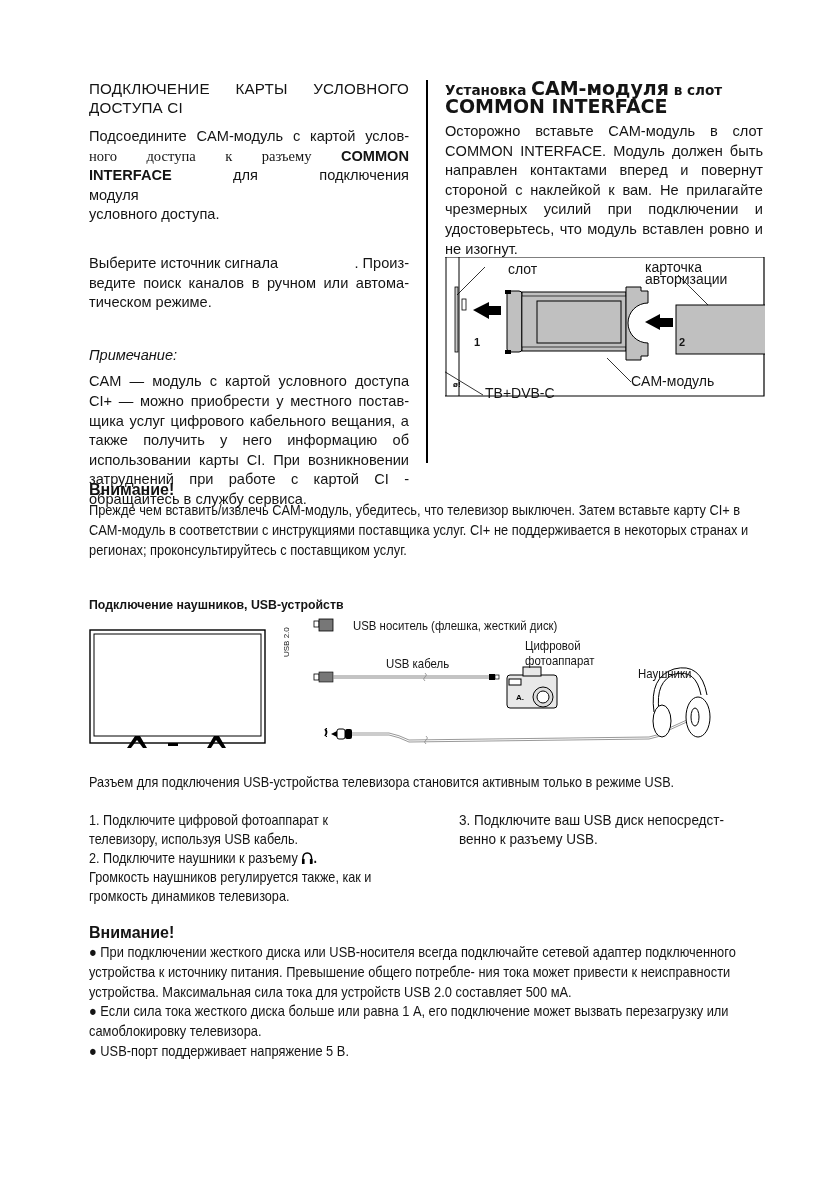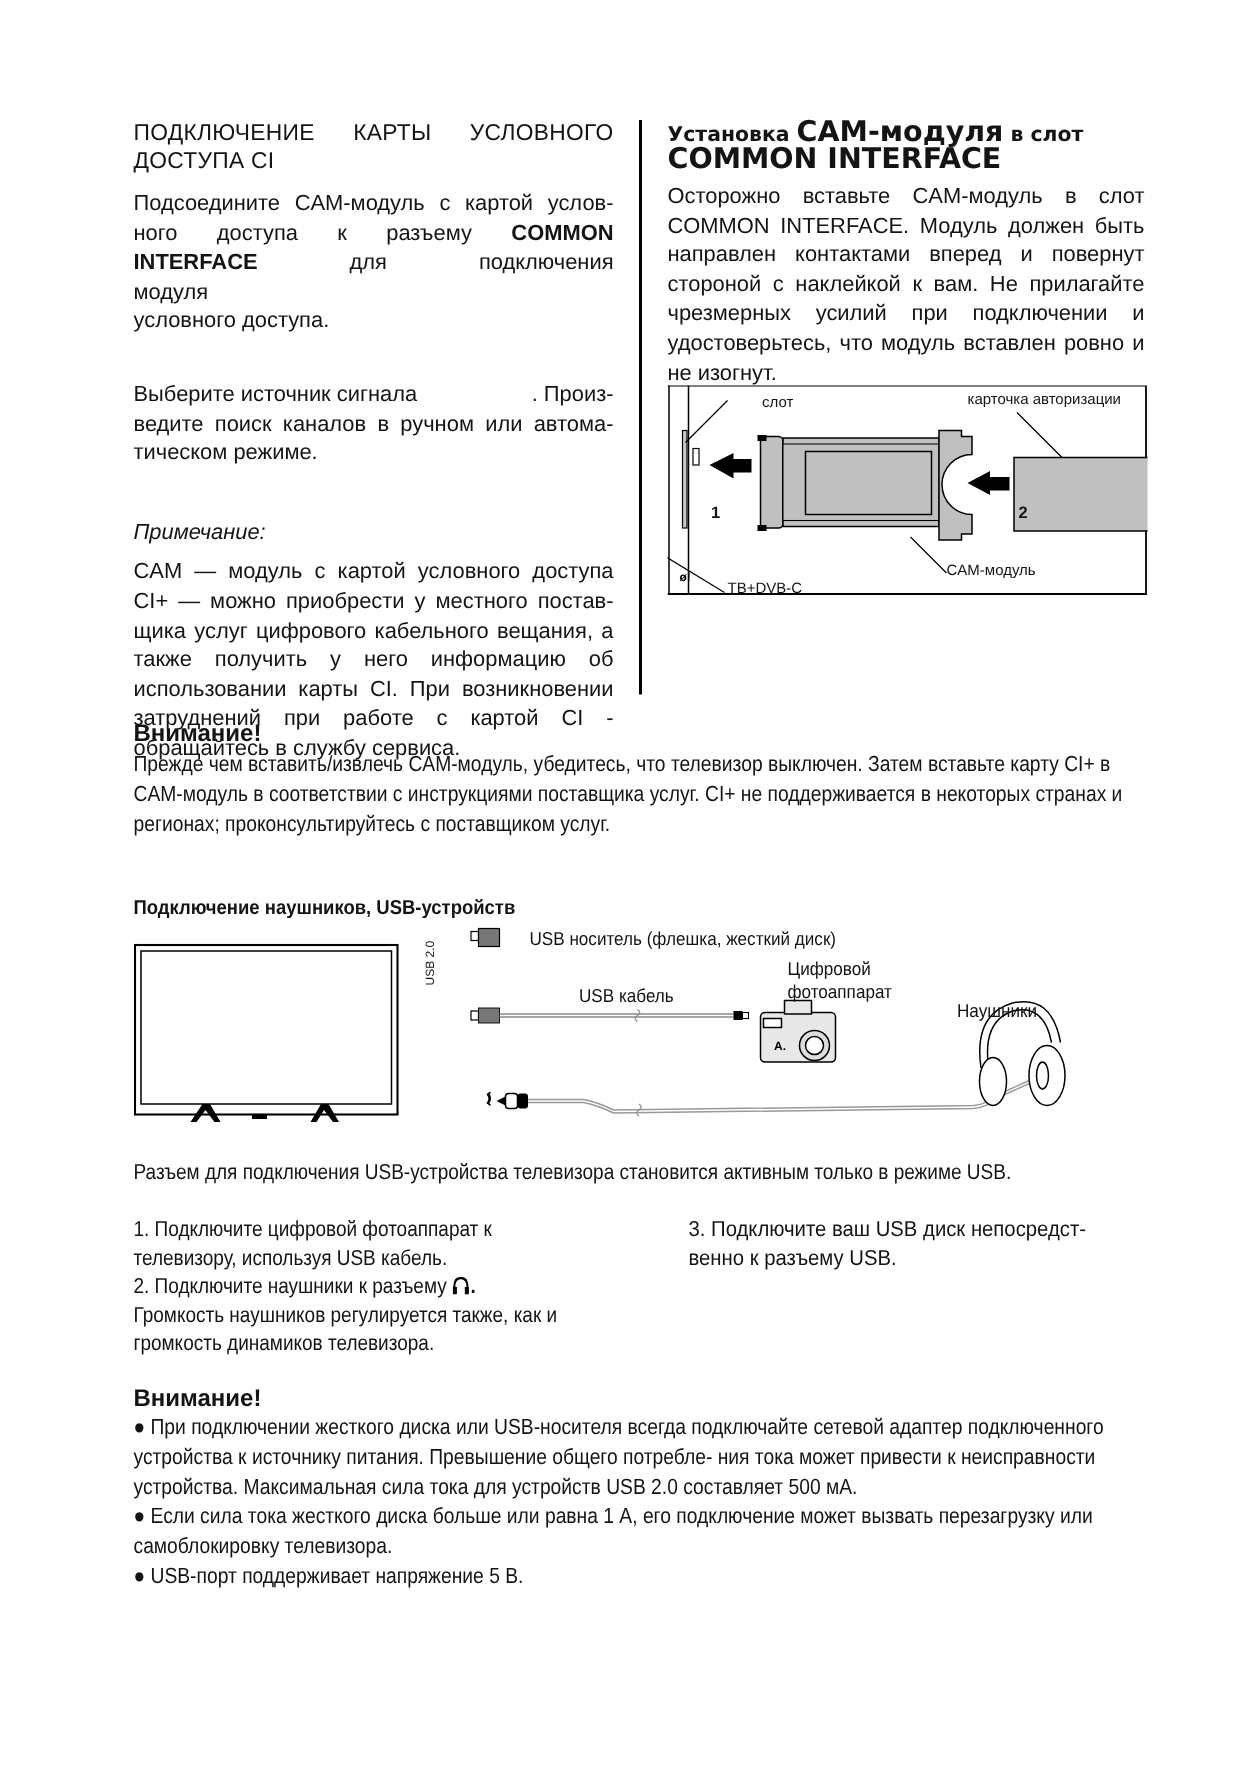--- a/index.html
+++ b/index.html
@@ -27,7 +27,7 @@
 
   <div class="txt" style="margin-top:10px;">
     <div class="jfull">Подсоедините CAM-модуль с картой услов-</div>
-    <div class="jfull"><span style="word-spacing:22px;">ного доступа к разъему </span><b>COMMON</b></div>
+    <div class="jfull"><span style="word-spacing:22px;font-family:Liberation Serif, serif;">ного доступа к разъему </span><b>COMMON</b></div>
     <div class="jfull"><b>INTERFACE</b><span style="word-spacing:22px;"> для подключения модуля</span></div>
     <div>условного доступа.</div>
   </div>

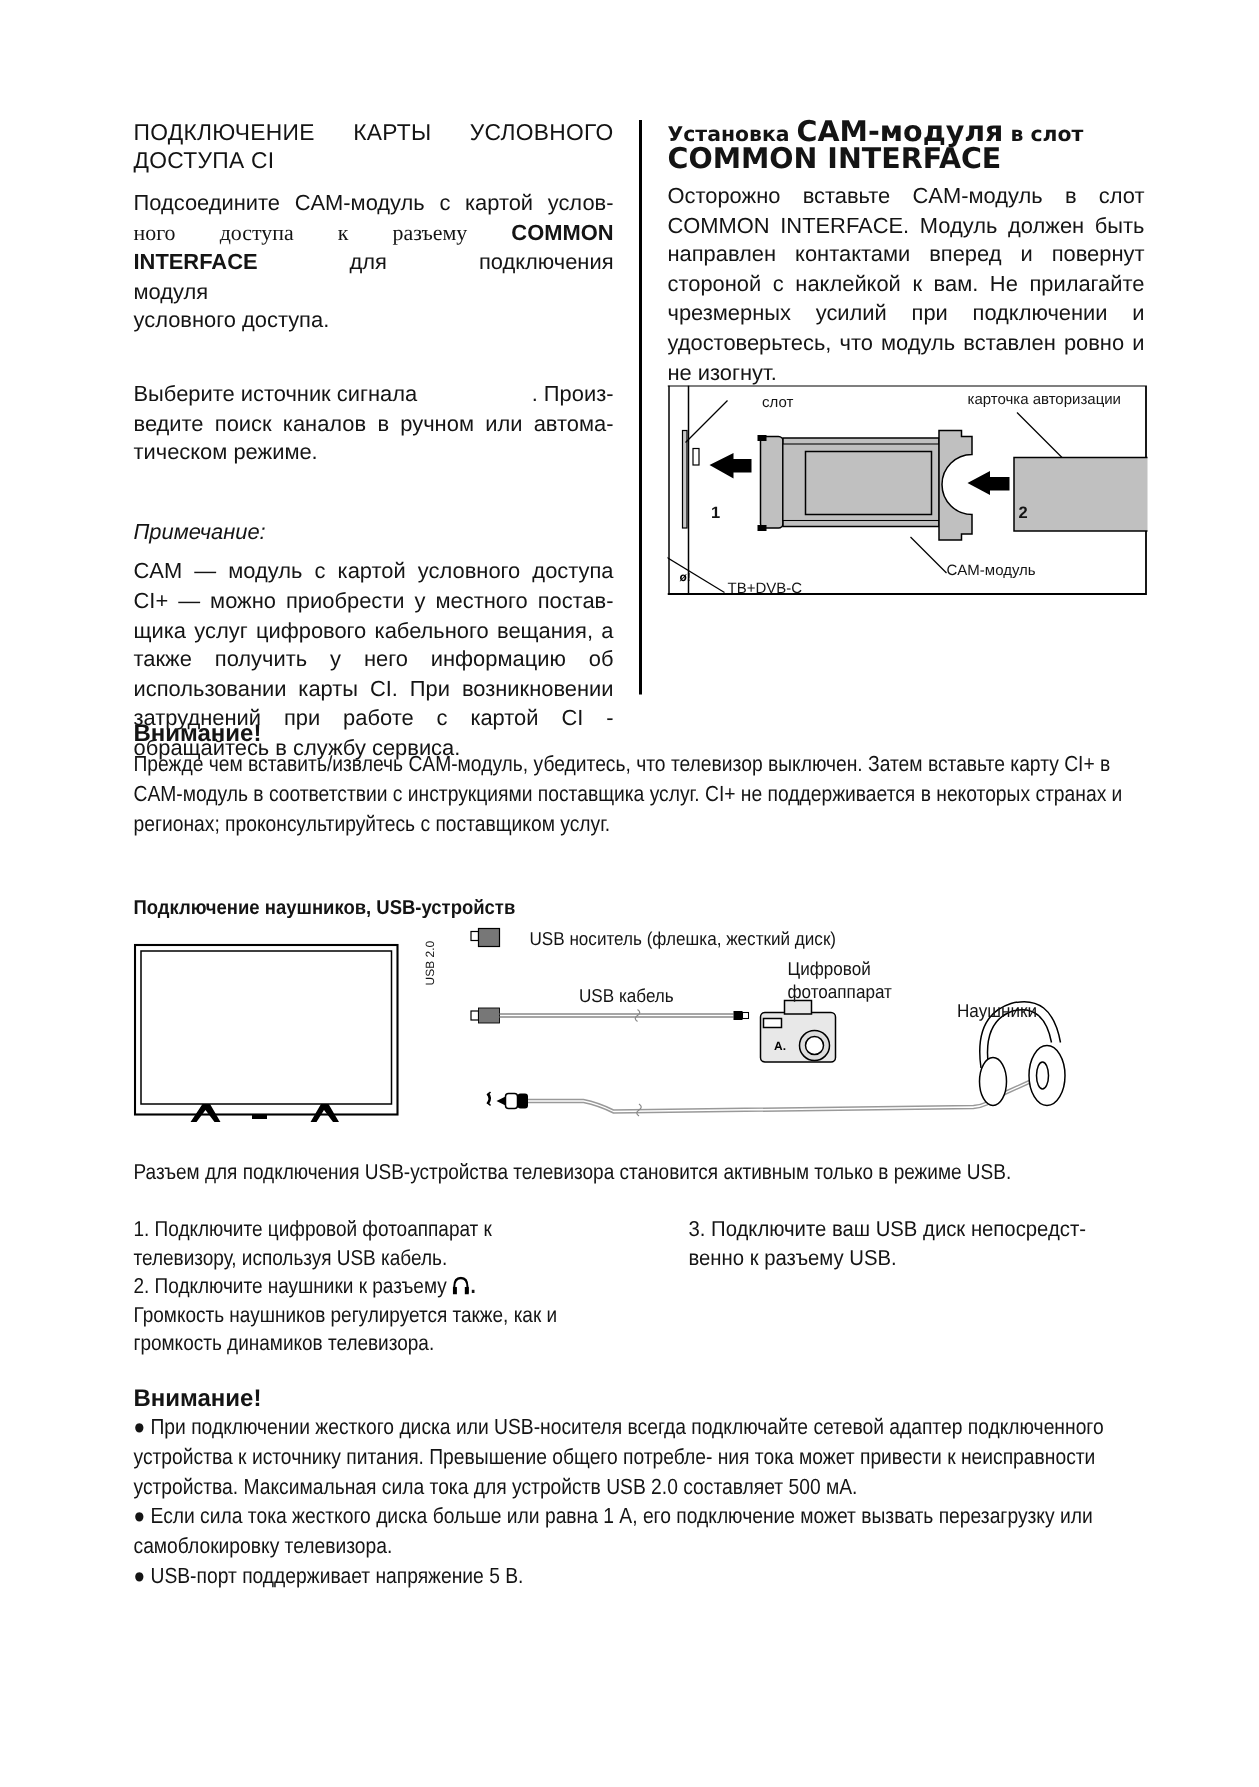--- a/index.html
+++ b/index.html
@@ -15,7 +15,7 @@
   .narrow { font-size:14.6px; line-height:19.6px; transform-origin:0 0; }
   .sub-h { font-weight:bold; font-size:13.4px; line-height:18px; }
   .vline { background:#000; }
-  .lbl { font-size:10px; line-height:12px; }
+  .lbl { font-size:14px; line-height:12px; }
   .lbl2 { font-size:12.4px; line-height:15px; }
 </style>
 </head>

